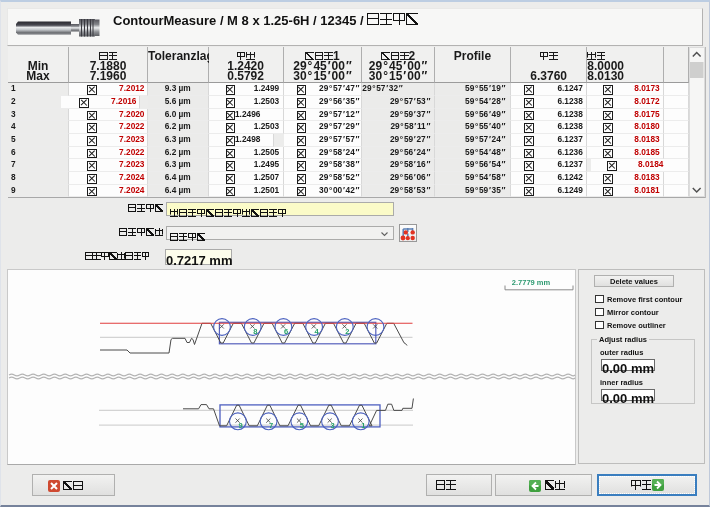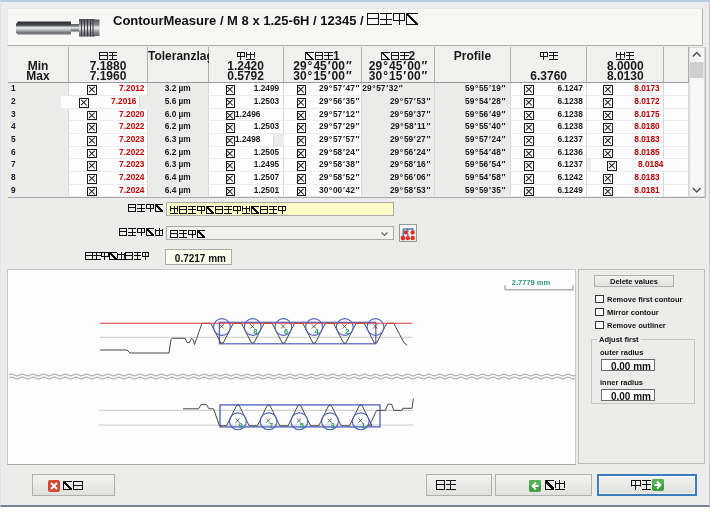--- a/index.html
+++ b/index.html
@@ -98,7 +98,7 @@
     <div class="hl">&nbsp;</div>
     <div class="hl">6.3760</div>
   </div>
-<div class="hcell" style="left:587.3px;top:46.7px;width:76.90000000000009px;height:36.6px;text-align:center">
+<div class="hcell" style="left:587.3px;top:46.7px;width:76.90000000000009px;height:36.6px;text-align:left">
     <div class="hl"><i style="display:inline-block;width:8.5px;height:8.5px;background:linear-gradient(#1a1a1a,#1a1a1a) 0 30%/100% 1px,linear-gradient(#1a1a1a,#1a1a1a) 0 100%/100% 1px,linear-gradient(#1a1a1a,#1a1a1a) 50% 0/1px 100%,linear-gradient(#1a1a1a,#1a1a1a) 0 30%/1px 70%,linear-gradient(#1a1a1a,#1a1a1a) 100% 30%/1px 70%;background-repeat:no-repeat;"></i><i style="display:inline-block;width:1px"></i><i style="display:inline-block;width:8.5px;height:8.5px;background:linear-gradient(#1a1a1a,#1a1a1a) 0 0/100% 1px,linear-gradient(#1a1a1a,#1a1a1a) 0 50%/100% 1px,linear-gradient(#1a1a1a,#1a1a1a) 0 100%/100% 1px,linear-gradient(#1a1a1a,#1a1a1a) 50% 0/1px 100%;background-repeat:no-repeat;"></i></div>
     <div class="hl">8.0000</div>
     <div class="hl">8.0130</div>

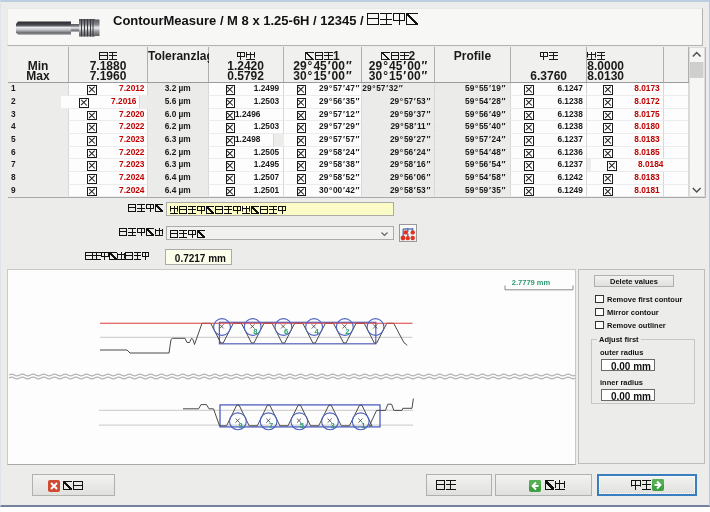--- a/index.html
+++ b/index.html
@@ -108,7 +108,7 @@
   </div>
 <div class="cell" style="left:8px;top:83.30px;width:61px;height:12.66px;background:#ececeb;text-align:left;padding-right:0px;padding-left:3px">1</div>
 <div class="cell" style="left:69px;top:83.30px;width:79px;height:12.66px;background:#fdfdfd;text-align:right;padding-right:2.5px;padding-left:0px"><span class="cb" style="margin-left:18px"></span><span class="v" style="color:#c00000">7.2012</span></div>
-<div class="cell" style="left:148px;top:83.30px;width:60.5px;height:12.66px;background:#ebebea;text-align:center;padding-right:0px;padding-left:0px"><span class="v">3.2 µm</span></div>
+<div class="cell" style="left:148px;top:83.30px;width:60.5px;height:12.66px;background:#ebebea;text-align:center;padding-right:0px;padding-left:0px"><span class="v">9.3 µm</span></div>
 <div class="cell" style="left:208.5px;top:83.30px;width:75.19999999999999px;height:12.66px;background:#fdfdfd;text-align:right;padding-right:3.5px;padding-left:0px"><span class="cb" style="margin-left:17px"></span><span class="v">1.2499</span></div>
 <div class="cell" style="left:283.7px;top:83.30px;width:78.60000000000002px;height:12.66px;background:#fdfdfd;text-align:right;padding-right:1.8px;padding-left:0px"><span class="cb" style="margin-left:13px"></span><span class="v">29 ° 57 ′ 47 ″</span></div>
 <div class="cell" style="left:362.3px;top:83.30px;width:72.59999999999997px;height:12.66px;background:#ebebea;text-align:left;padding-right:3.5px;padding-left:0px"><span class="v">29 ° 57 ′ 32 ″</span></div>

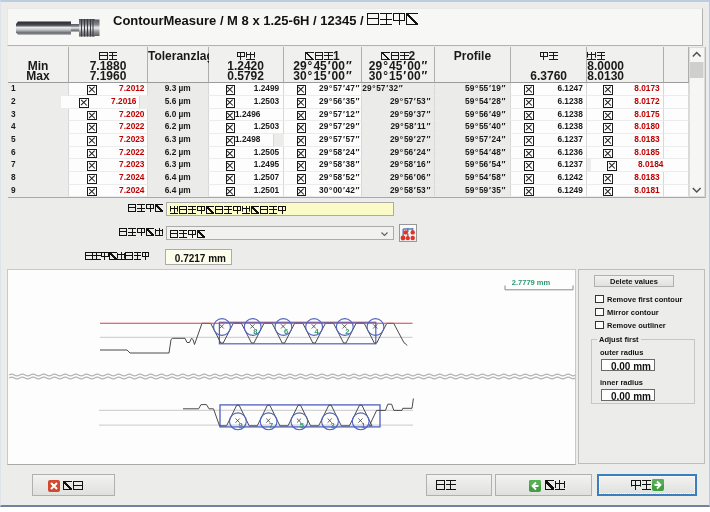--- a/index.html
+++ b/index.html
@@ -20,7 +20,7 @@
 .cb::before{transform:rotate(45deg)}
 .cb::after{transform:rotate(-45deg)}
 .lbl{position:absolute;font-size:8px;font-weight:bold;color:#111;white-space:nowrap}
-.inp{position:absolute;border:1px solid #ababaa;font-size:10px;font-weight:bold;color:#111;white-space:nowrap}
+.inp{position:absolute;border:1px solid #ababaa;font-size:13px;font-weight:bold;color:#111;white-space:nowrap}
 .panelcb{position:absolute;width:8.5px;height:8.5px;border:1px solid #333;background:#fff}
 .plbl{position:absolute;font-size:7.5px;font-weight:bold;color:#111;white-space:nowrap}
 .btn{position:absolute;background:linear-gradient(#f2f2f1,#e0e0df);border:1px solid #b0b0af;font-size:9.5px;font-weight:bold;color:#111}

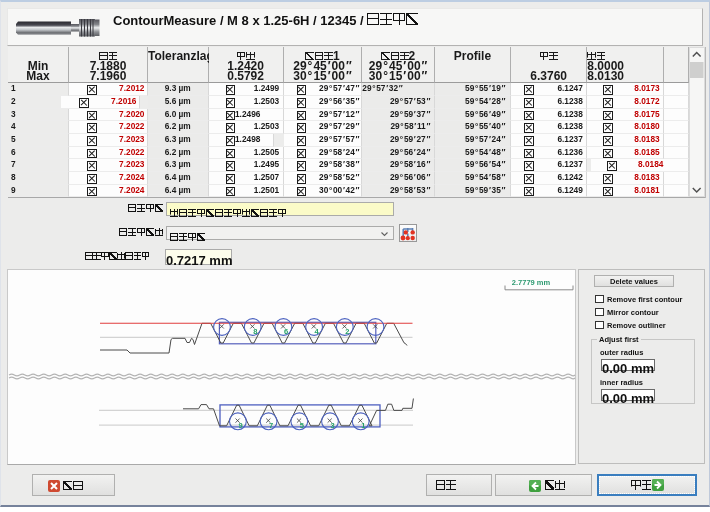--- a/index.html
+++ b/index.html
@@ -287,7 +287,7 @@
 <div class="panelcb" style="left:595px;top:320.5px"></div>
 <div class="plbl" style="left:607px;top:320.5px">Remove outliner</div>
 <div class="abs" style="left:591px;top:339px;width:104px;height:65px;border:1px solid #c6c6c5"></div>
-<div class="plbl" style="left:597px;top:334.5px;background:#ececeb;padding:0 2px">Adjust first</div>
+<div class="plbl" style="left:597px;top:334.5px;background:#ececeb;padding:0 2px">Adjust radius</div>
 <div class="plbl" style="left:600px;top:347.5px">outer radius</div>
 <div class="inp" style="left:601px;top:358.5px;width:54px;height:12px;background:#fff;border-color:#6a6a6a;text-align:right;padding:1px 3px 0 0">0.00 mm</div>
 <div class="plbl" style="left:600px;top:378px">inner radius</div>

